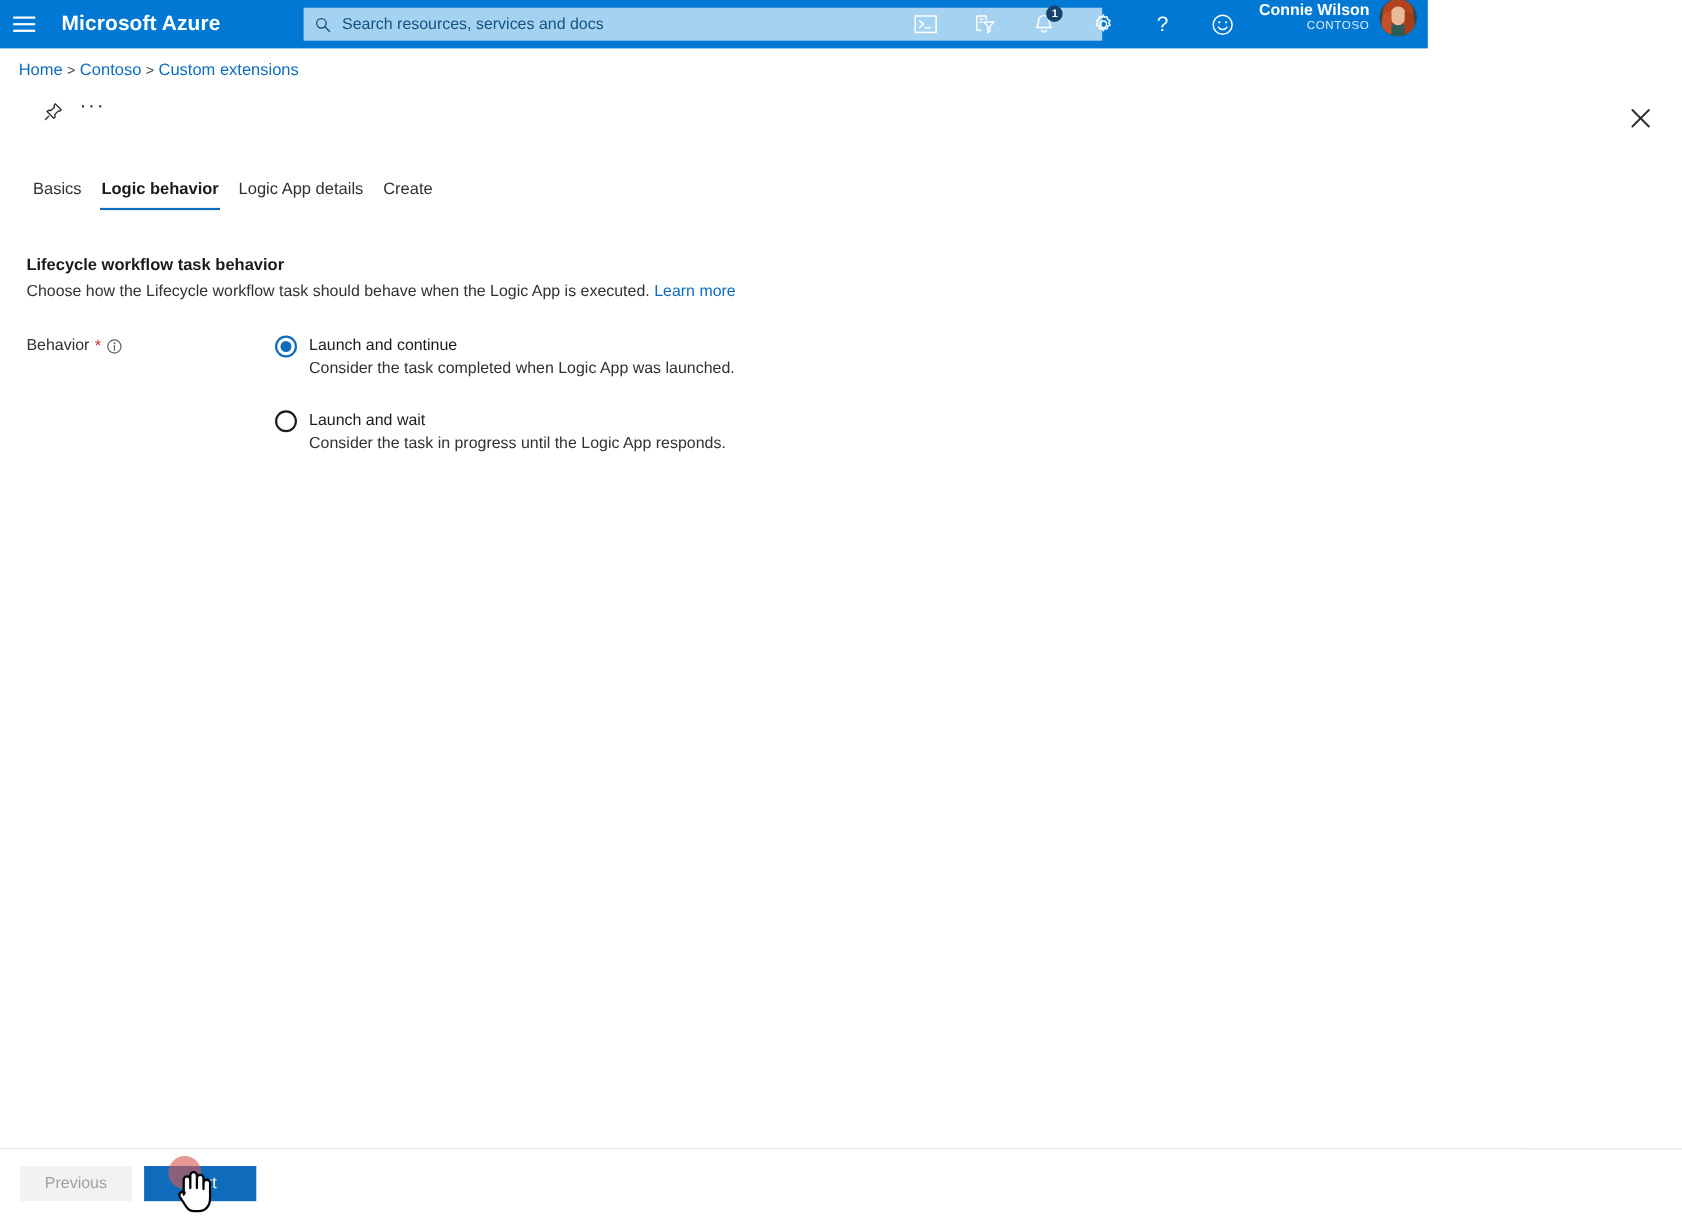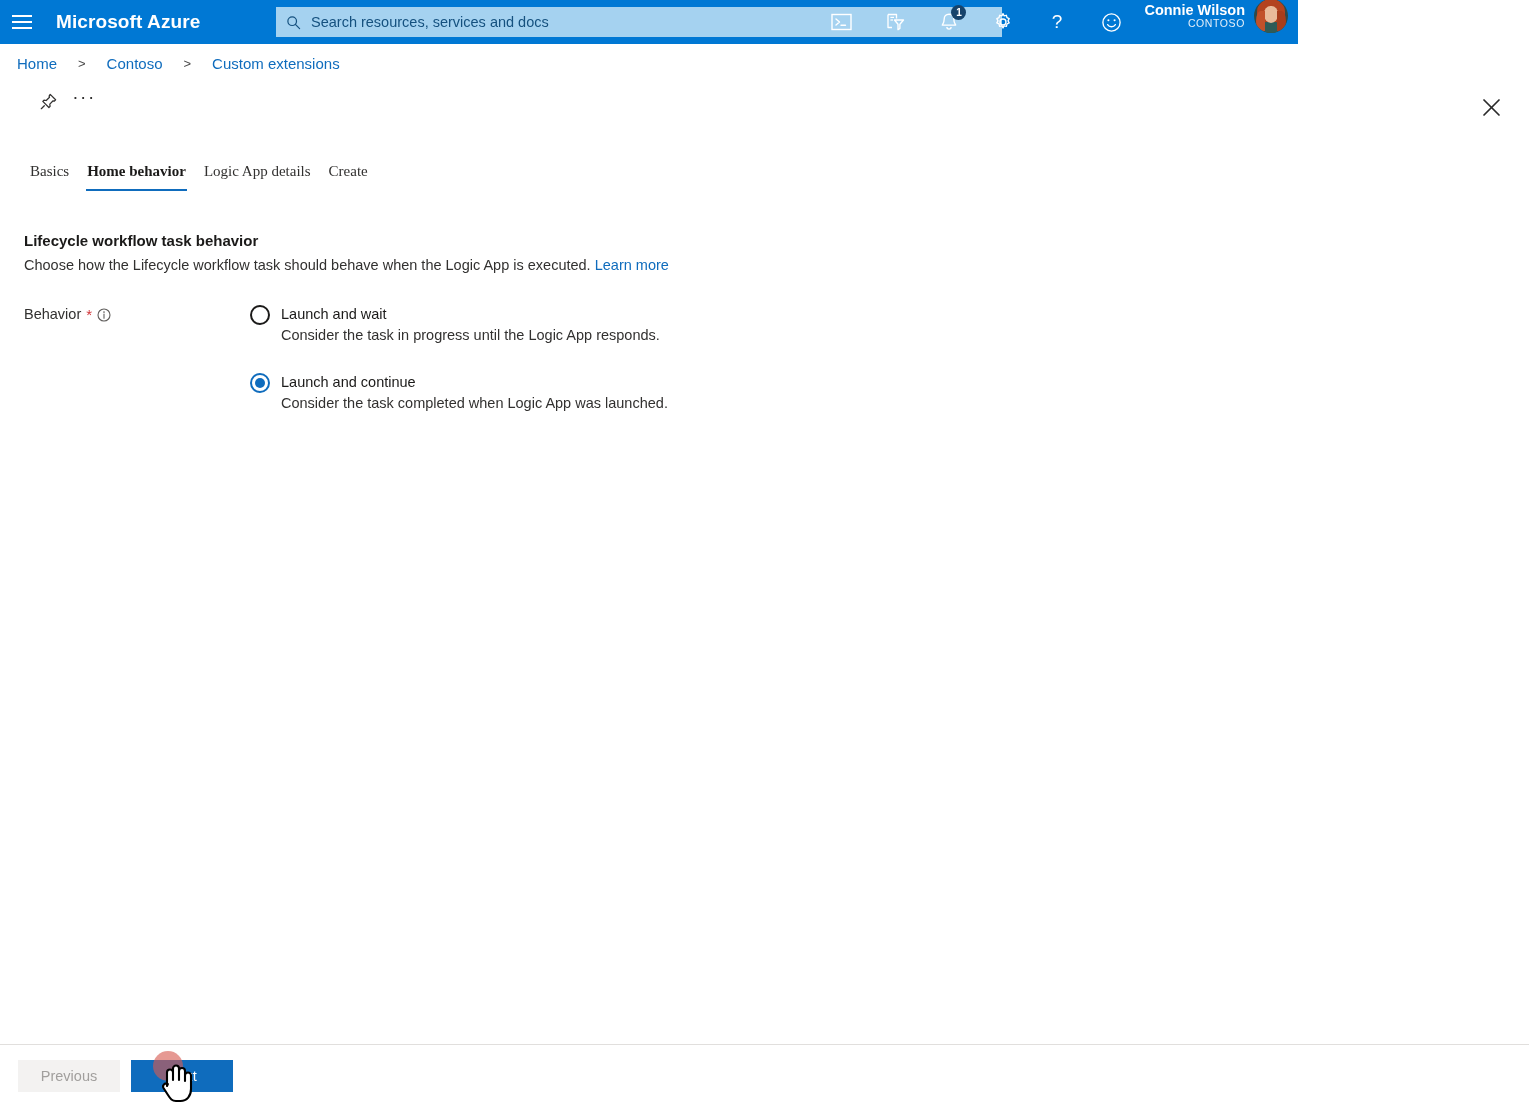--- a/index.html
+++ b/index.html
@@ -101,7 +101,7 @@
   
   .breadcrumb {
     position: absolute; left: 17px; top: 55px;
-    font-size: 15px; display: flex; align-items: center; gap: 21px;
+    font-size: 15px; display: flex; align-items: center; gap: 4px;
   }
   .crumb { color: #0f6cbd; cursor: pointer; white-space: nowrap; }
   .crumbsep { color: #4a4a4a; font-size: 13px; }

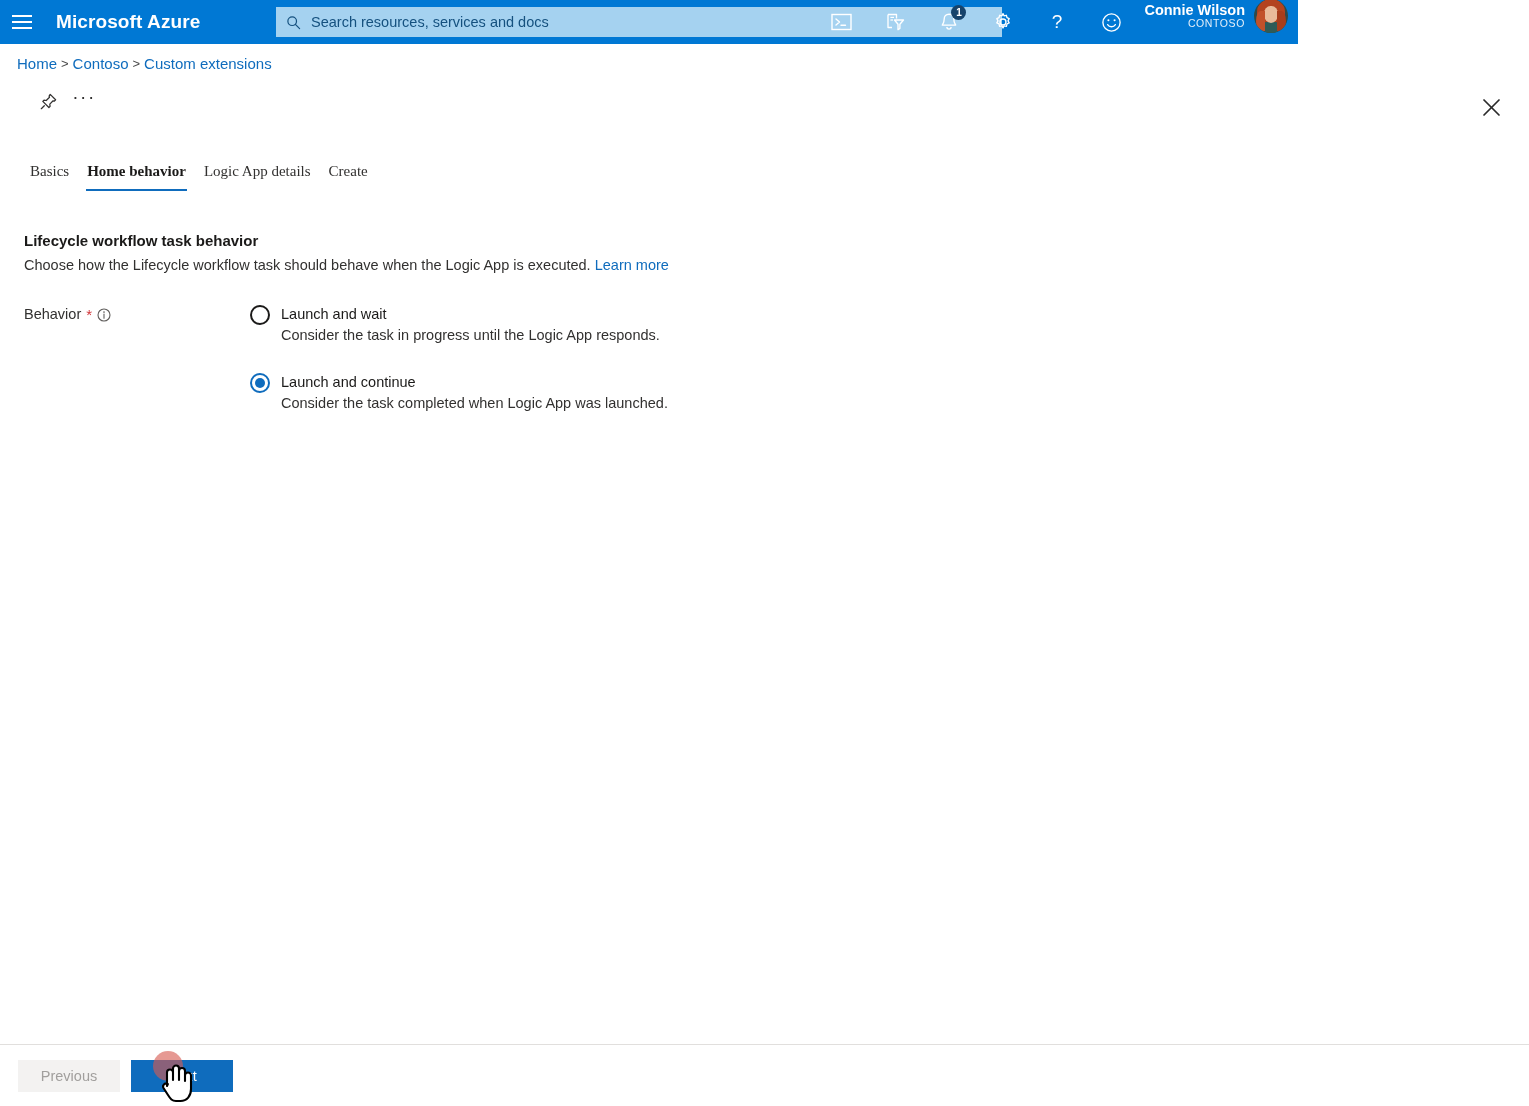--- a/index.html
+++ b/index.html
@@ -140,7 +140,7 @@
   }
   .tab {
     font-size: 15px; color: #323130; cursor: pointer;
-    padding: 0 9px 11px 9px; position: relative; white-space: nowrap; font-family: Liberation Serif, serif;
+    padding: 0 9px 11px 9px; position: relative; white-space: nowrap;
   }
   .tab.active { font-weight: 700; color: #1b1a19; }
   .tab.active::after {

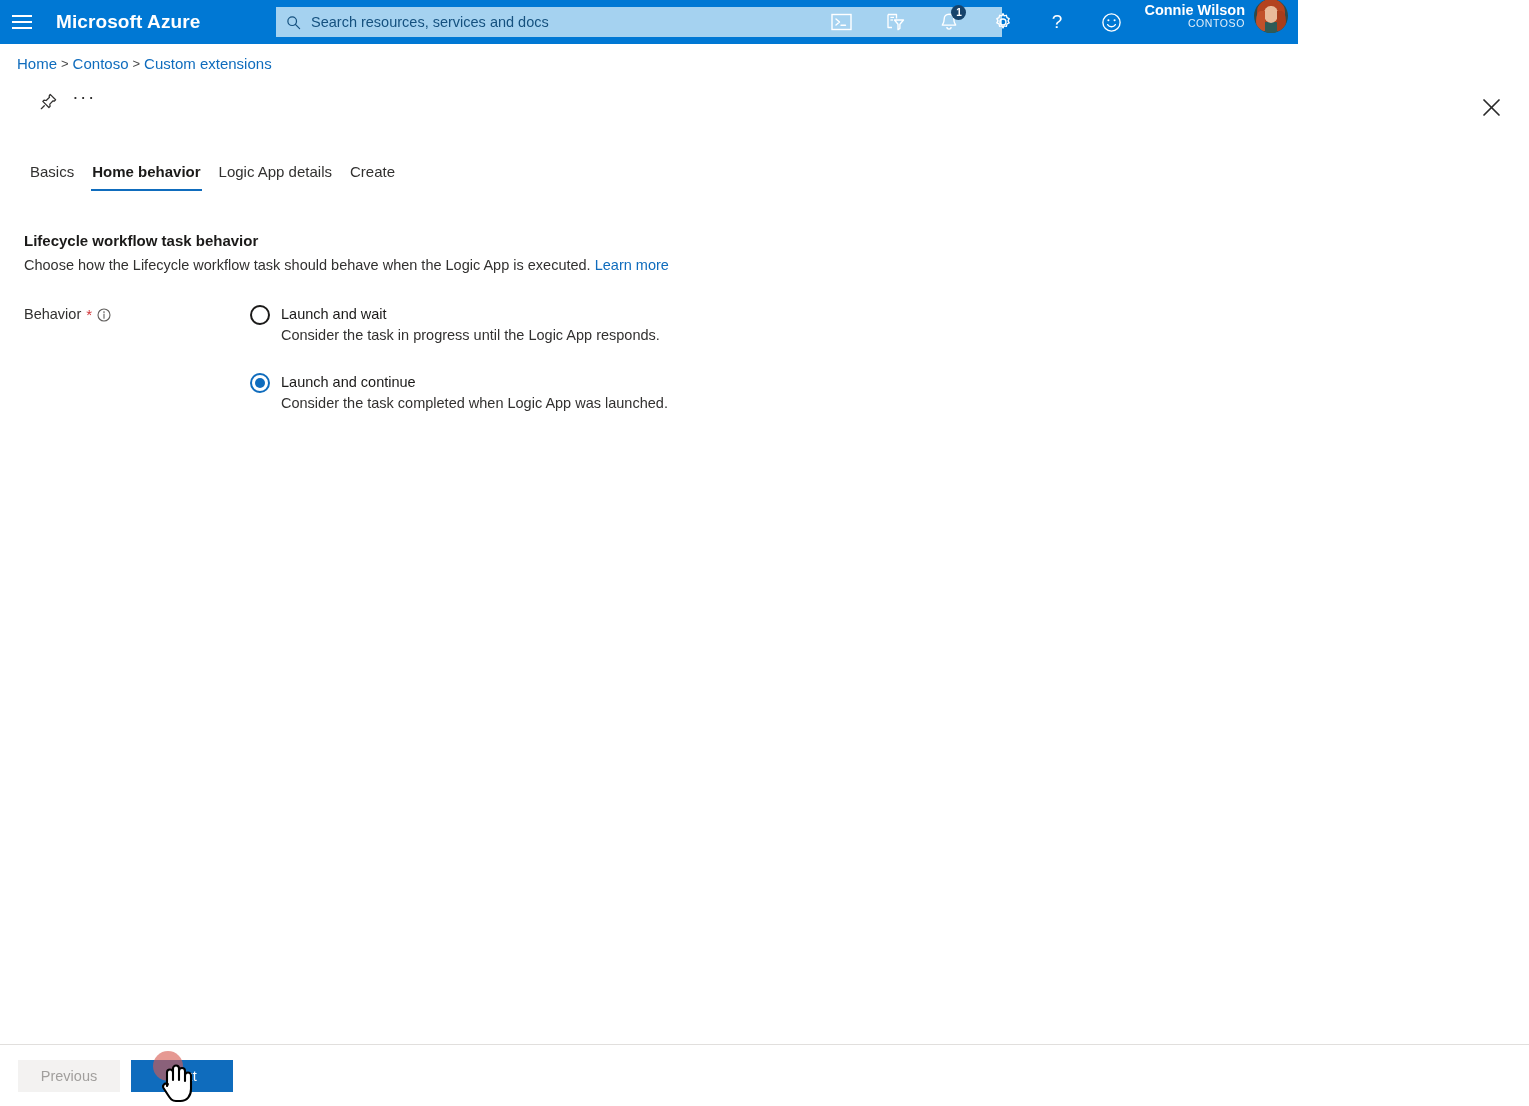--- a/index.html
+++ b/index.html
@@ -332,7 +332,7 @@
 
 <div class="tabs">
   <div class="tab">Basics</div>
-  <div class="tab active">Home behavior</div>
+  <div class="tab active">Logic behavior</div>
   <div class="tab">Logic App details</div>
   <div class="tab">Create</div>
 </div>

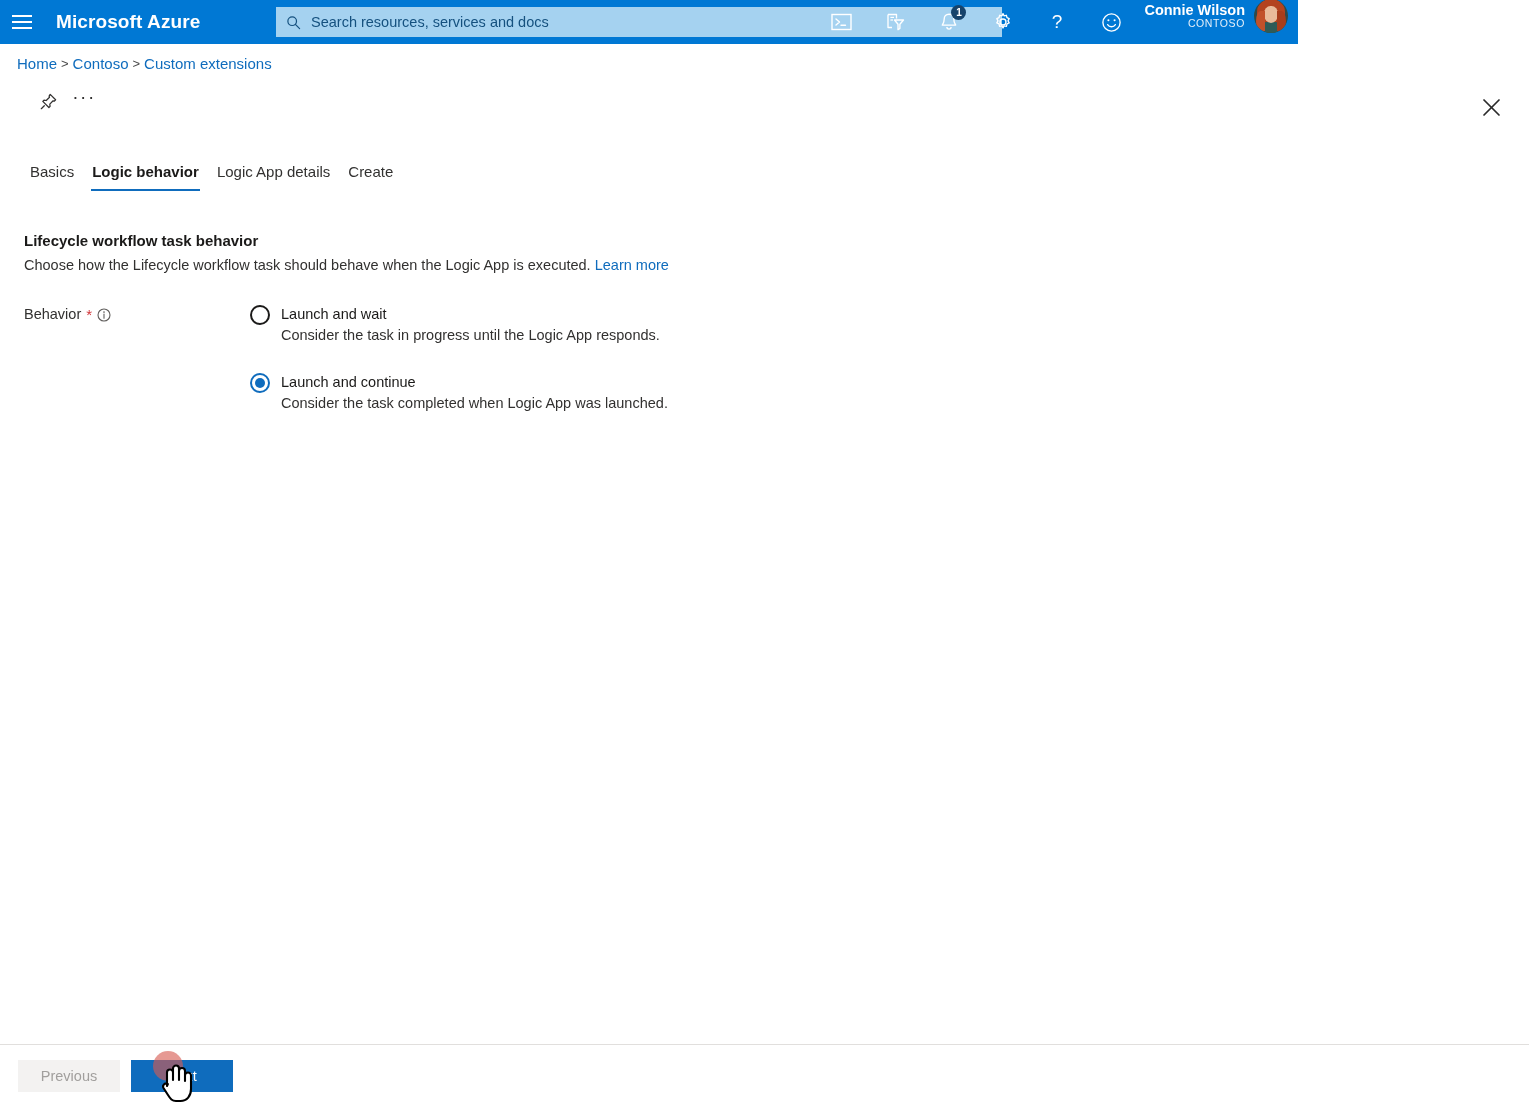--- a/index.html
+++ b/index.html
@@ -358,18 +358,18 @@
 <div class="radiogroup">
 
   <div class="radioitem">
+    <div class="radiomark checked"></div>
+    <div class="radiotexts">
+      <div class="radiotitle">Launch and continue</div>
+      <div class="radiodesc">Consider the task completed when Logic App was launched.</div>
+    </div>
+  </div>
+
+  <div class="radioitem">
     <div class="radiomark"></div>
     <div class="radiotexts">
       <div class="radiotitle">Launch and wait</div>
       <div class="radiodesc">Consider the task in progress until the Logic App responds.</div>
-    </div>
-  </div>
-
-  <div class="radioitem">
-    <div class="radiomark checked"></div>
-    <div class="radiotexts">
-      <div class="radiotitle">Launch and continue</div>
-      <div class="radiodesc">Consider the task completed when Logic App was launched.</div>
     </div>
   </div>
 

